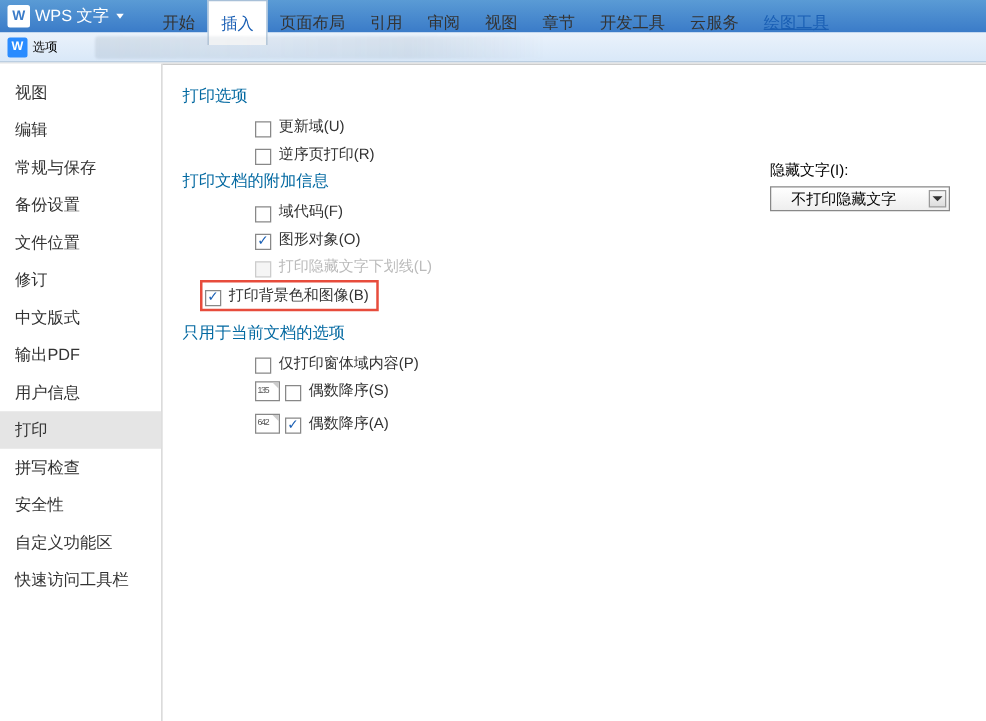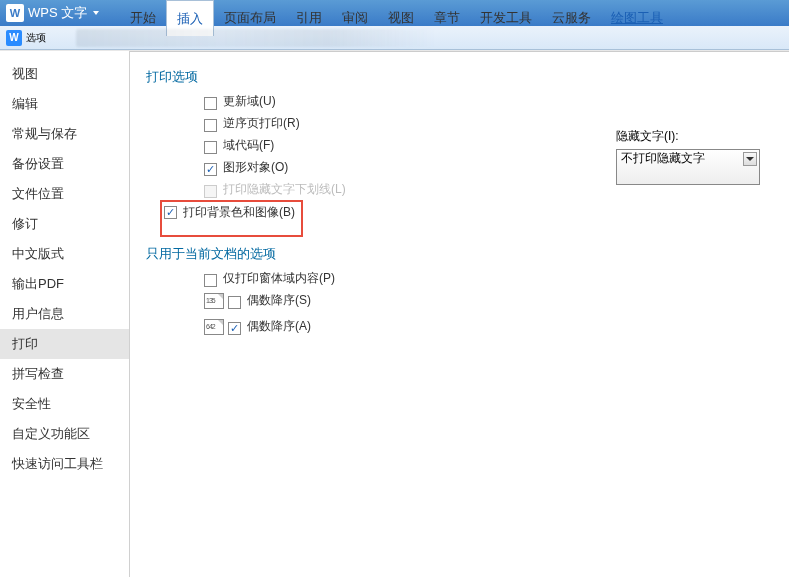--- a/index.html
+++ b/index.html
@@ -110,6 +110,7 @@
       <span class="lbl">逆序页打印(R)</span>
     </div>
 
+    <div class="section-title">打印文档的附加信息</div>
     <div class="row">
       <div class="chk"></div>
       <span class="lbl">域代码(F)</span>

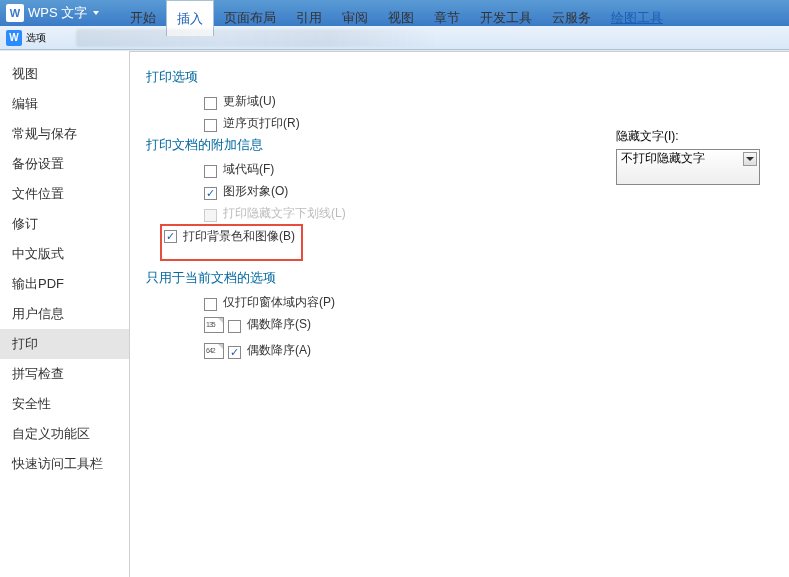--- a/index.html
+++ b/index.html
@@ -43,7 +43,7 @@
   .highlight-box { border: 2px solid #e74c3c; padding: 2px 6px 14px 2px; display: inline-flex; align-items: center; margin-left: 14px; }
   
   .right-col { position: absolute; left: 486px; top: 76px; }
-  .select { width: 144px; height: 36px; border: 1px solid #888; background: linear-gradient(#fff,#eee); display: flex; align-items: flex-start; padding: 0 4px; font-size: 12px; position: relative; }
+  .select { width: 144px; height: 20px; border: 1px solid #888; background: linear-gradient(#fff,#eee); display: flex; align-items: flex-end; padding: 0 16px; font-size: 12px; position: relative; }
   .select .arrow { position: absolute; right: 2px; top: 2px; width: 14px; height: 14px; background: linear-gradient(#f8f8f8,#ddd); border: 1px solid #999; display: flex; align-items: center; justify-content: center; }
   .select .arrow::after { content: ""; border-left: 4px solid transparent; border-right: 4px solid transparent; border-top: 4px solid #333; }
   .select-label { font-size: 12px; margin-bottom: 4px; }

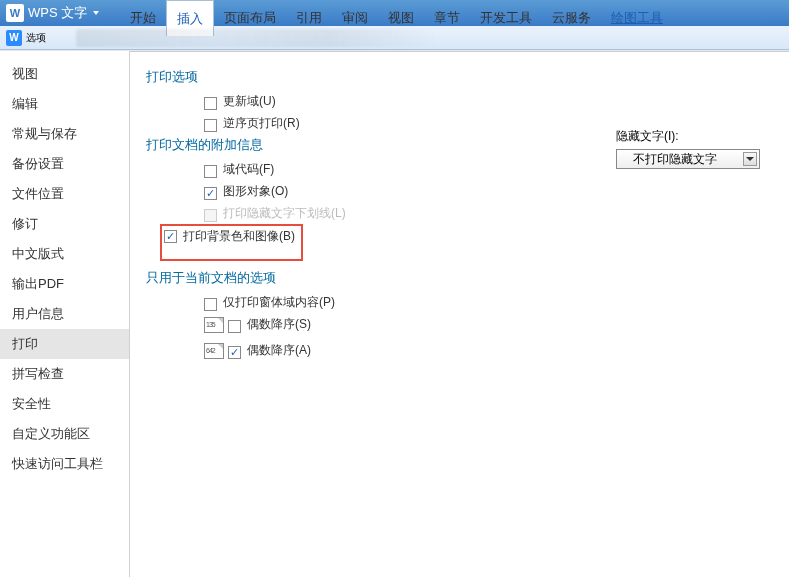--- a/index.html
+++ b/index.html
@@ -40,7 +40,7 @@
   .lbl { font-size: 12px; color: #333; }
   .lbl.disabled { color: #bbb; }
   
-  .highlight-box { border: 2px solid #e74c3c; padding: 2px 6px 14px 2px; display: inline-flex; align-items: center; margin-left: 14px; }
+  .highlight-box { border: 2px solid #e74c3c; padding: 2px 6px 2px 2px; display: inline-flex; align-items: flex-end; margin-left: 14px; }
   
   .right-col { position: absolute; left: 486px; top: 76px; }
   .select { width: 144px; height: 20px; border: 1px solid #888; background: linear-gradient(#fff,#eee); display: flex; align-items: flex-end; padding: 0 16px; font-size: 12px; position: relative; }

